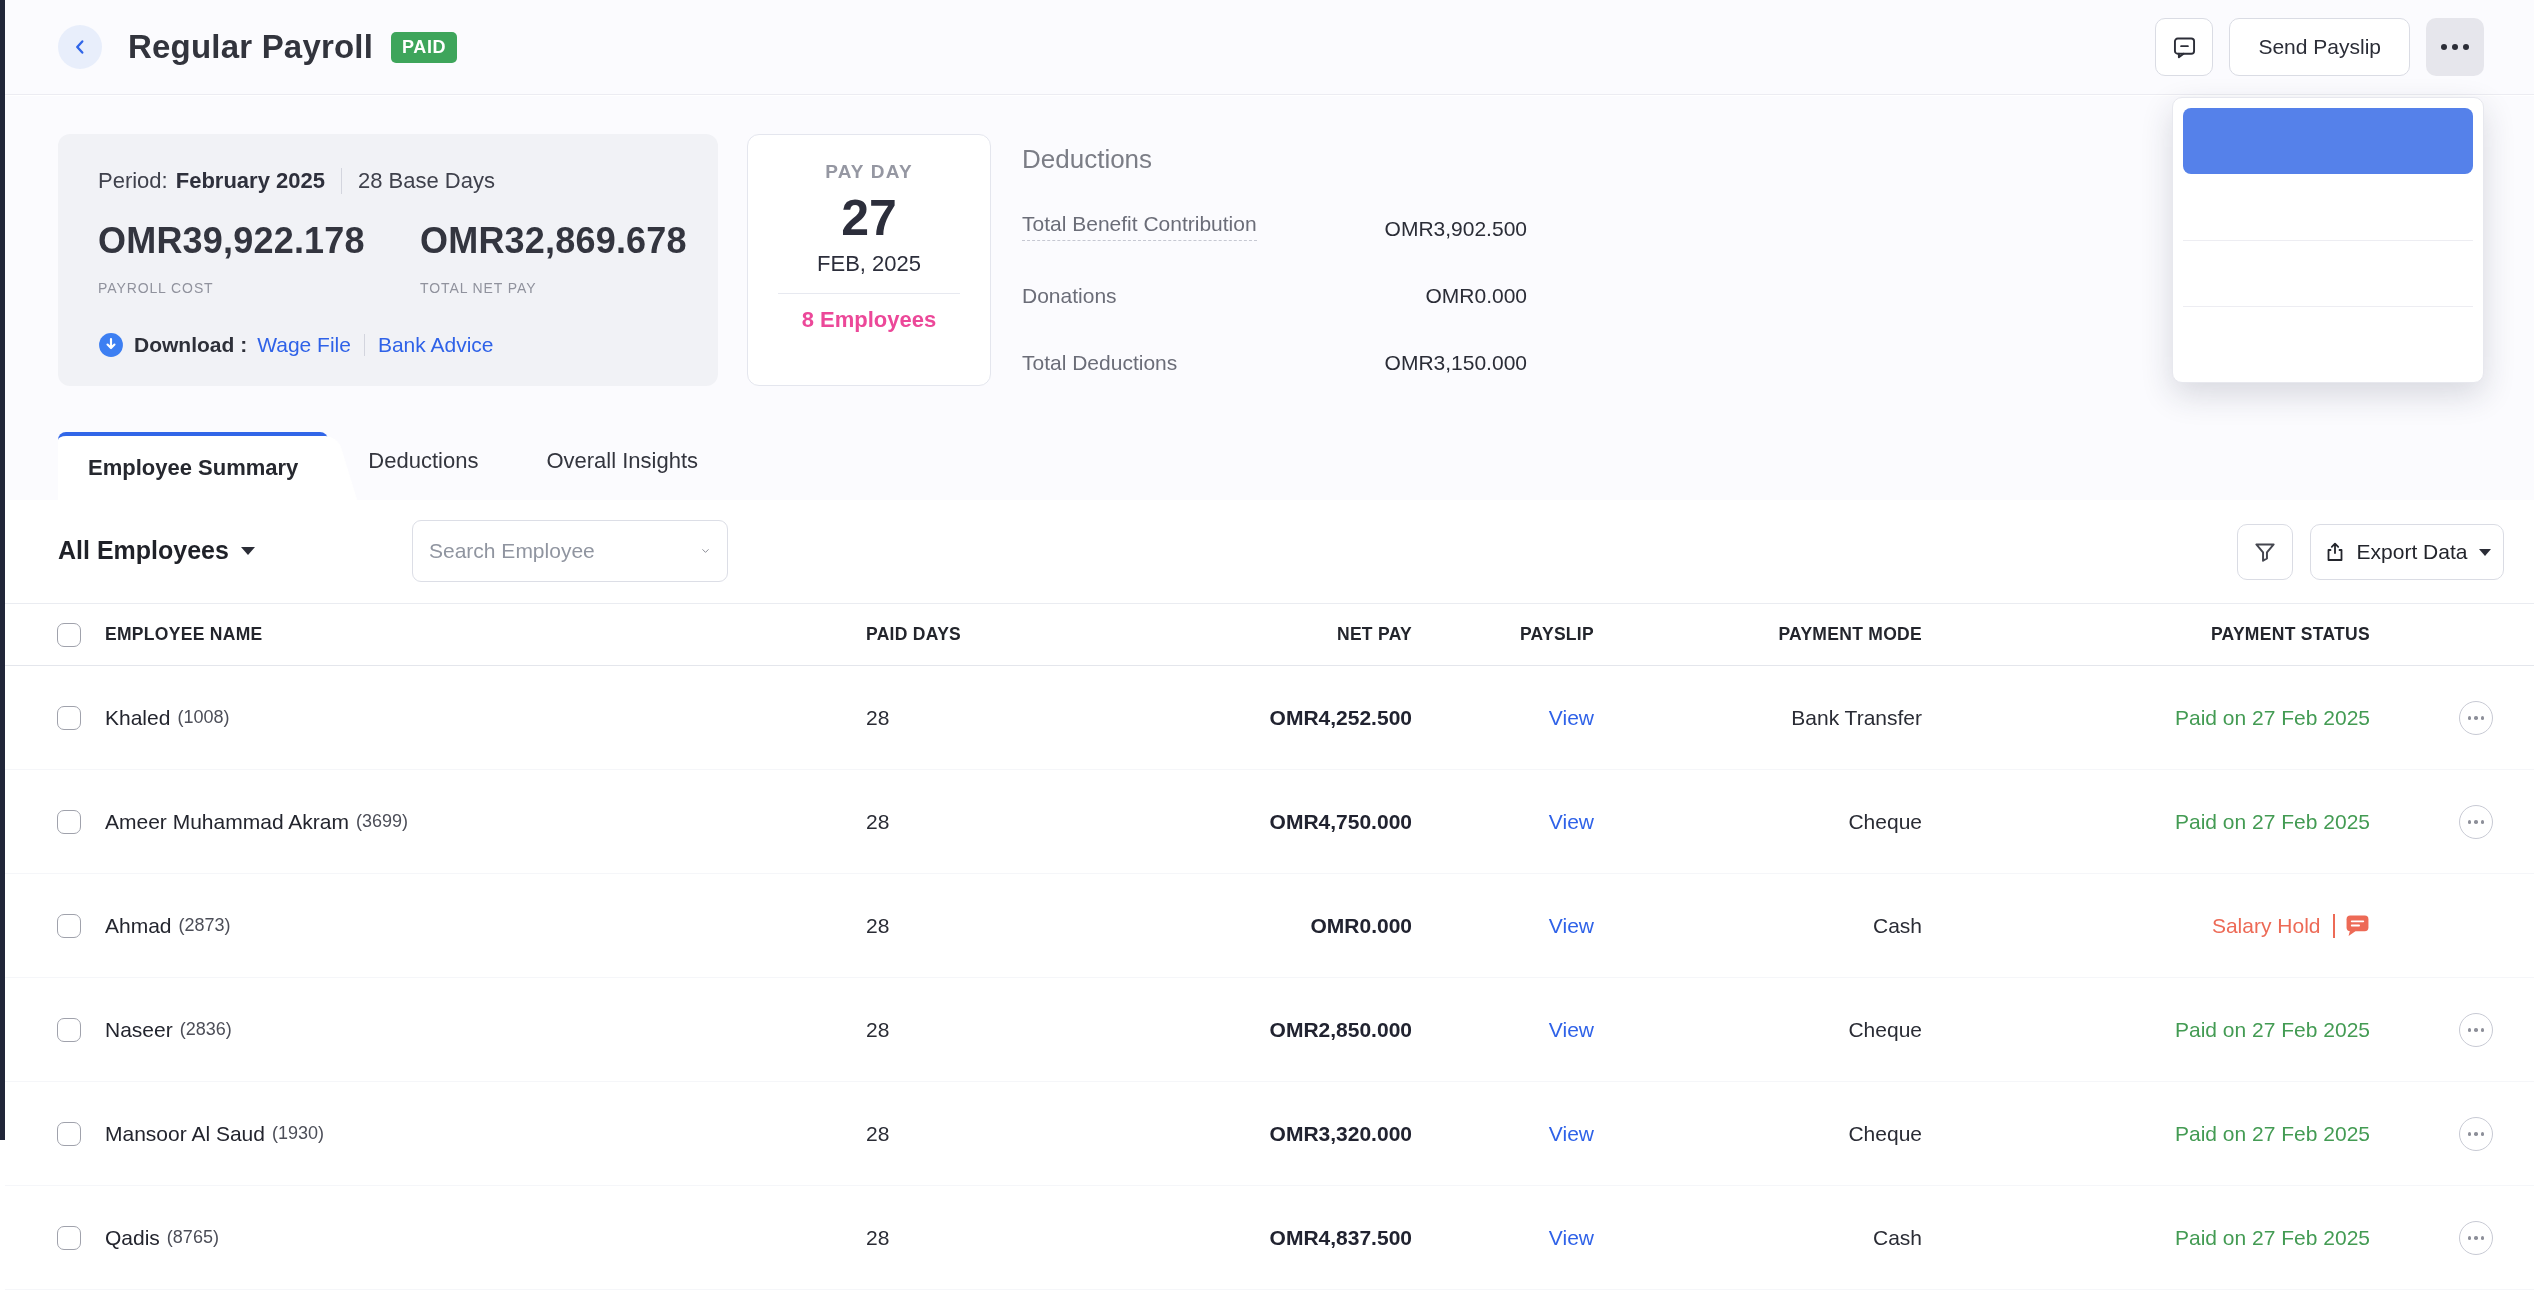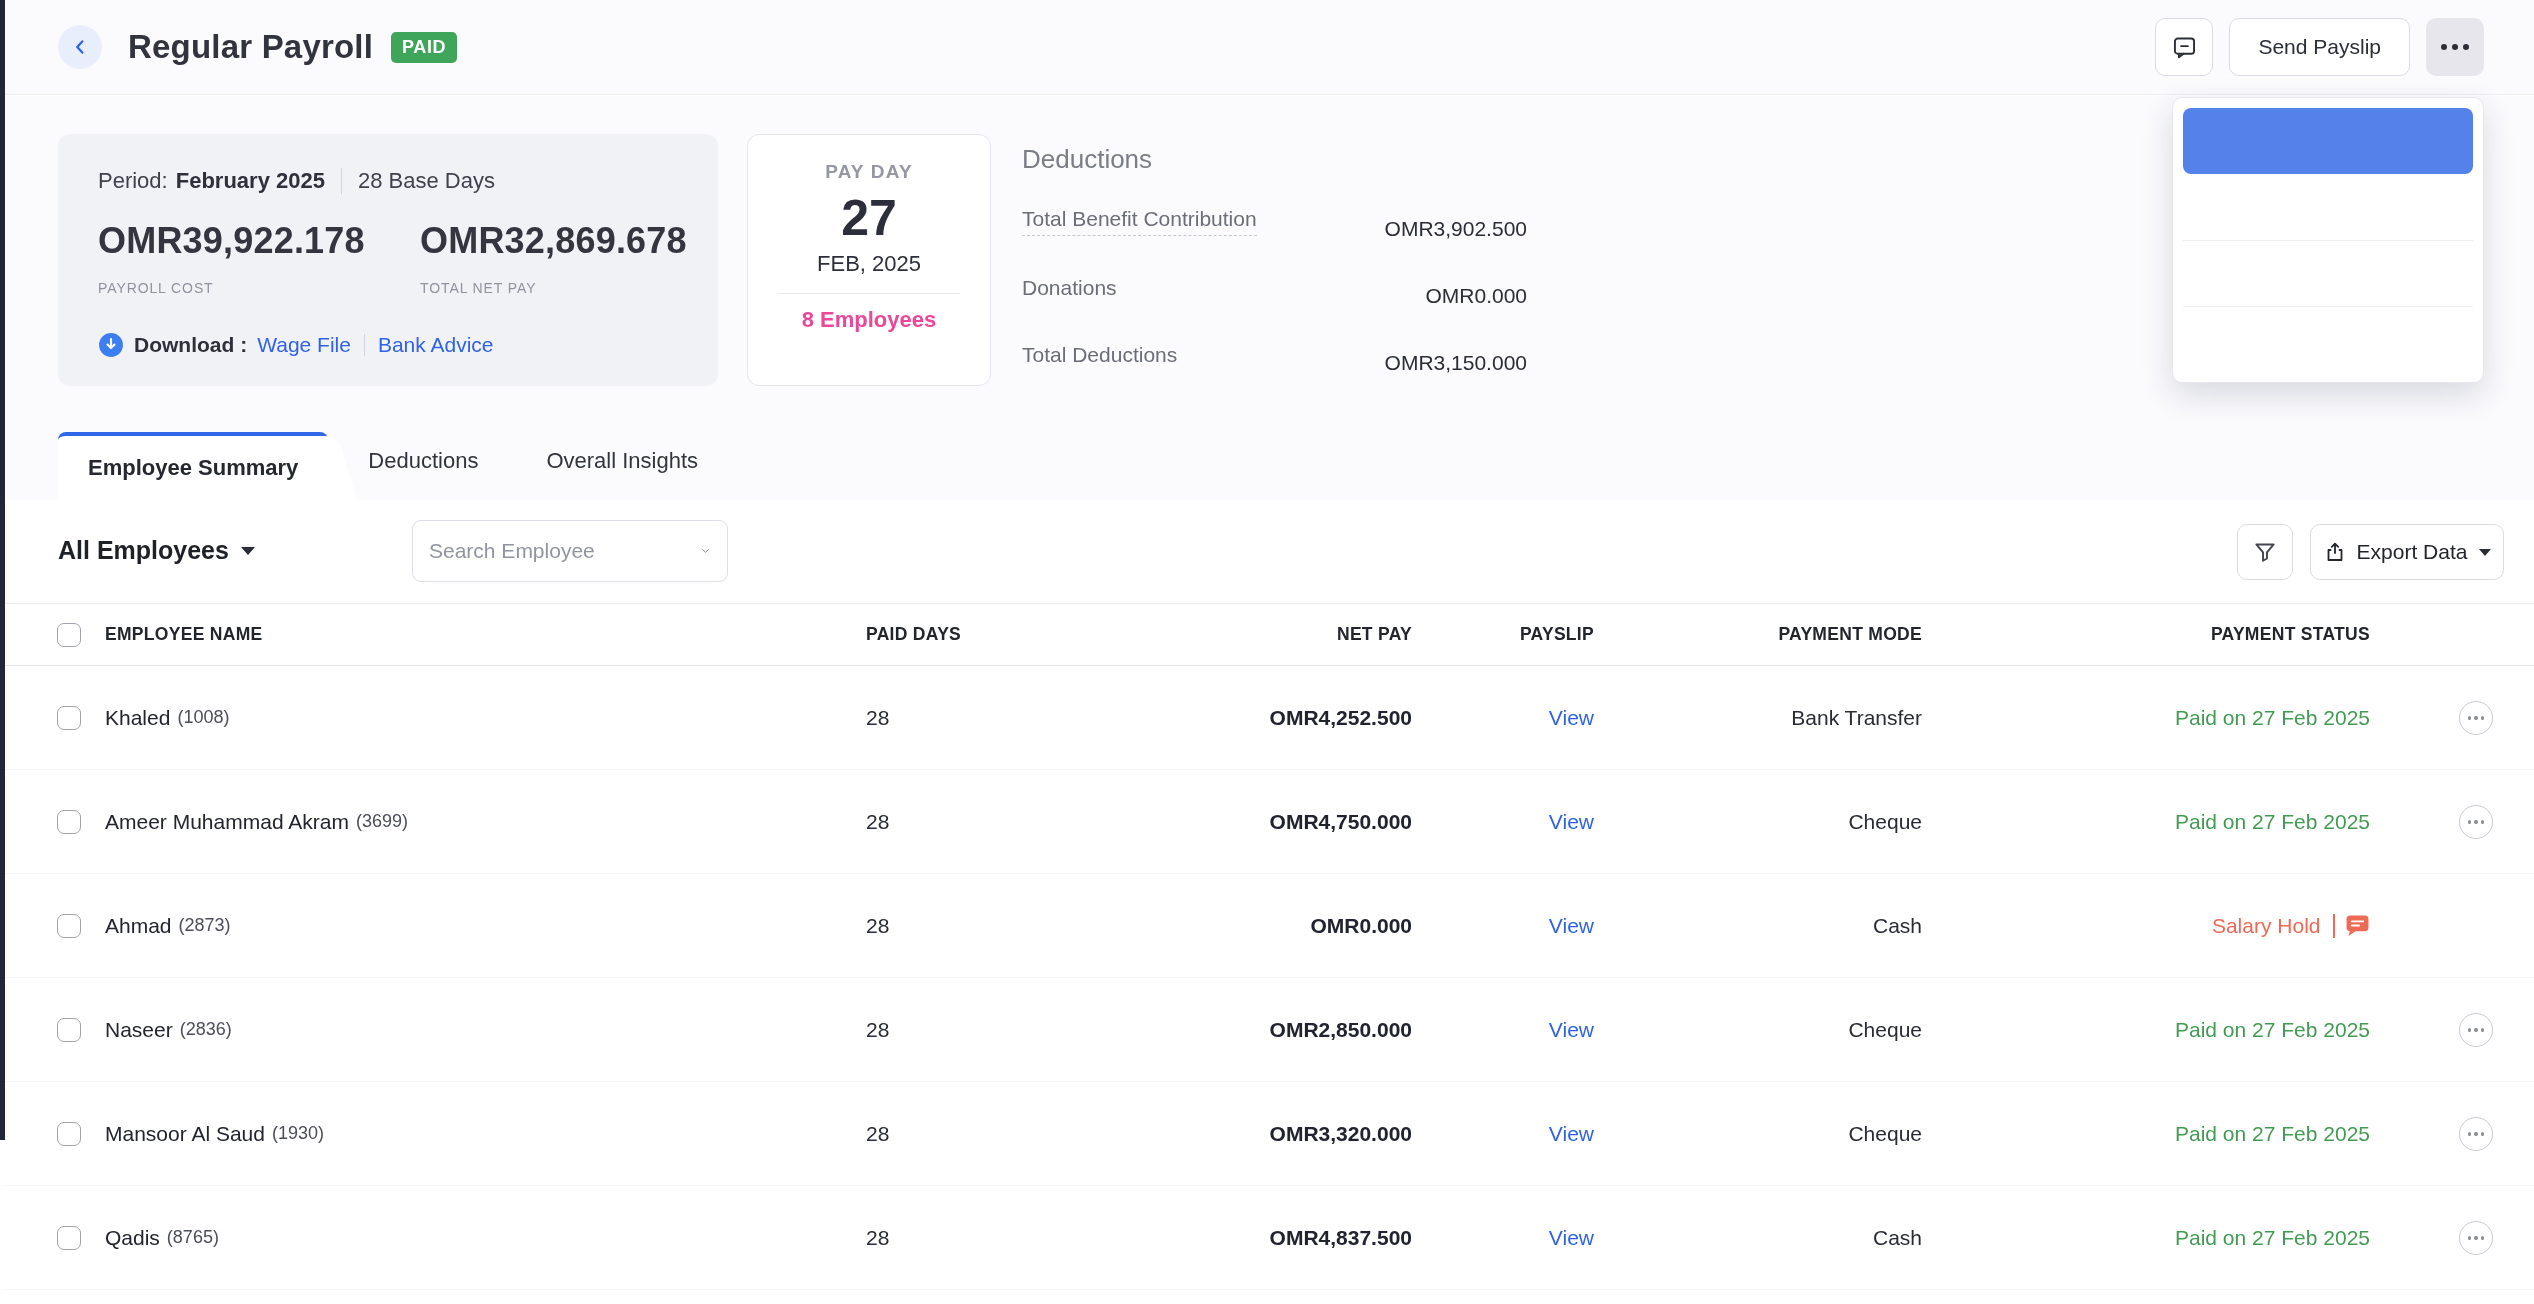--- a/index.html
+++ b/index.html
@@ -63,7 +63,7 @@
   .deductions { position:absolute; left:1017px; top:48px; width:505px; }
   .ded-title { font-size:26px; color:#7b7d86; }
   .ded-rows { margin-top:26px; display:flex; flex-direction:column; gap:27px; }
-  .ded-row { display:flex; justify-content:space-between; align-items:center; }
+  .ded-row { display:flex; justify-content:space-between; align-items:flex-end; }
   .ded-label { font-size:21px; color:#6b6d78; }
   .ded-label.dashed { border-bottom:1px dashed #c6c8d2; padding-bottom:4px; cursor:help; }
   .ded-value { font-size:21px; color:#2b2d37; font-weight:500;margin-top:16px; }

